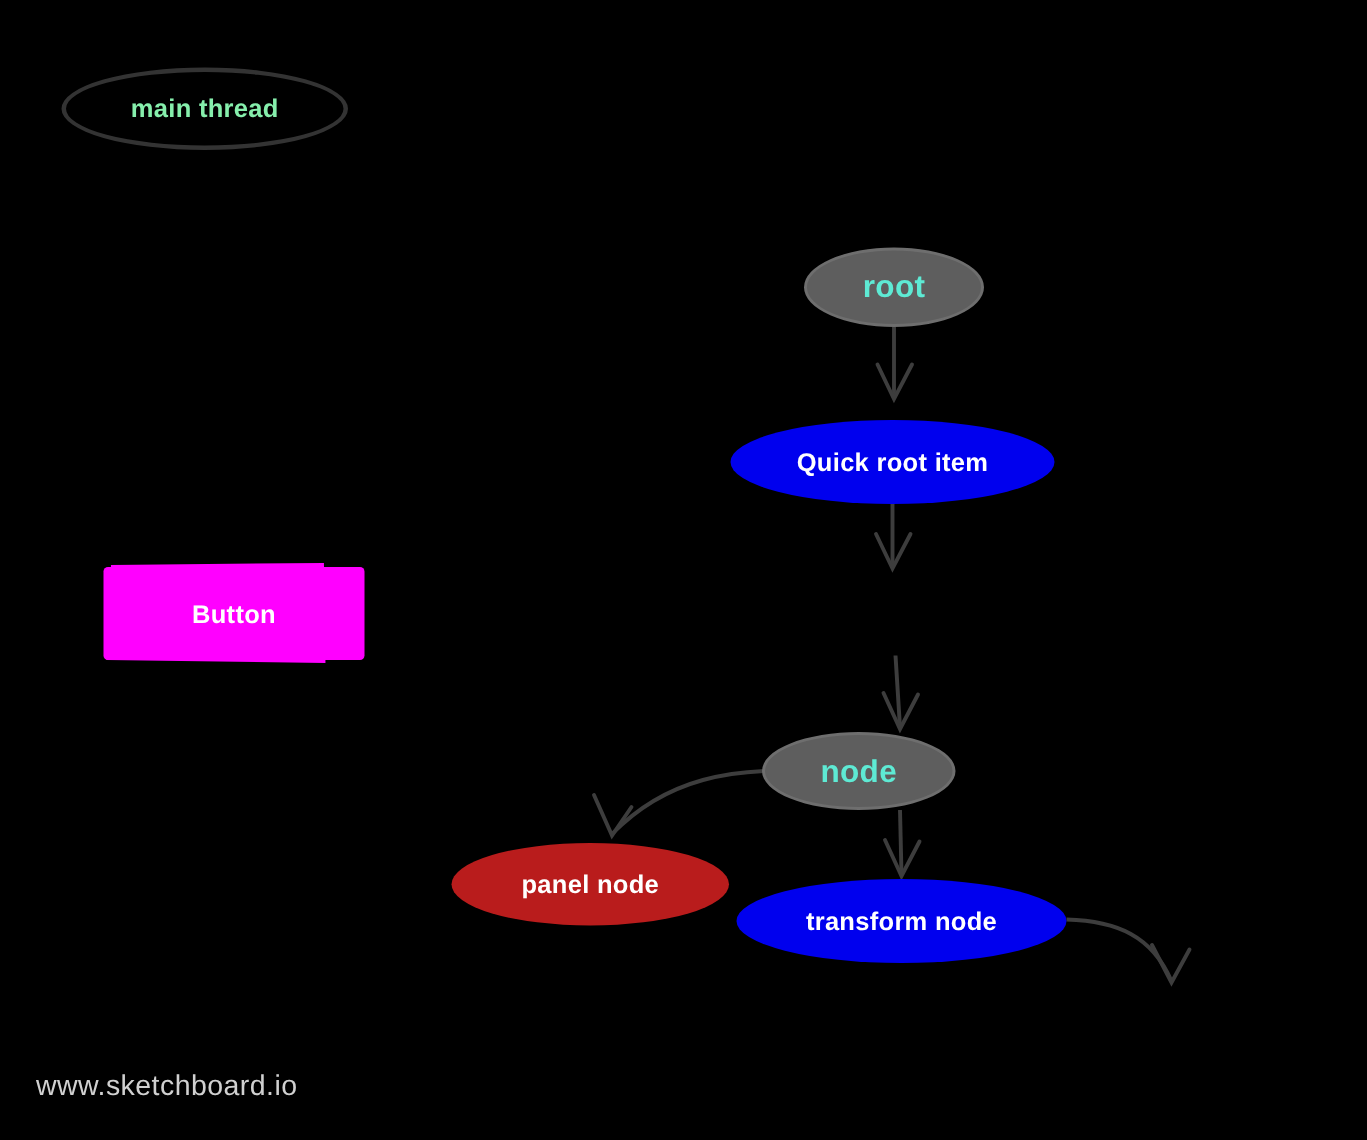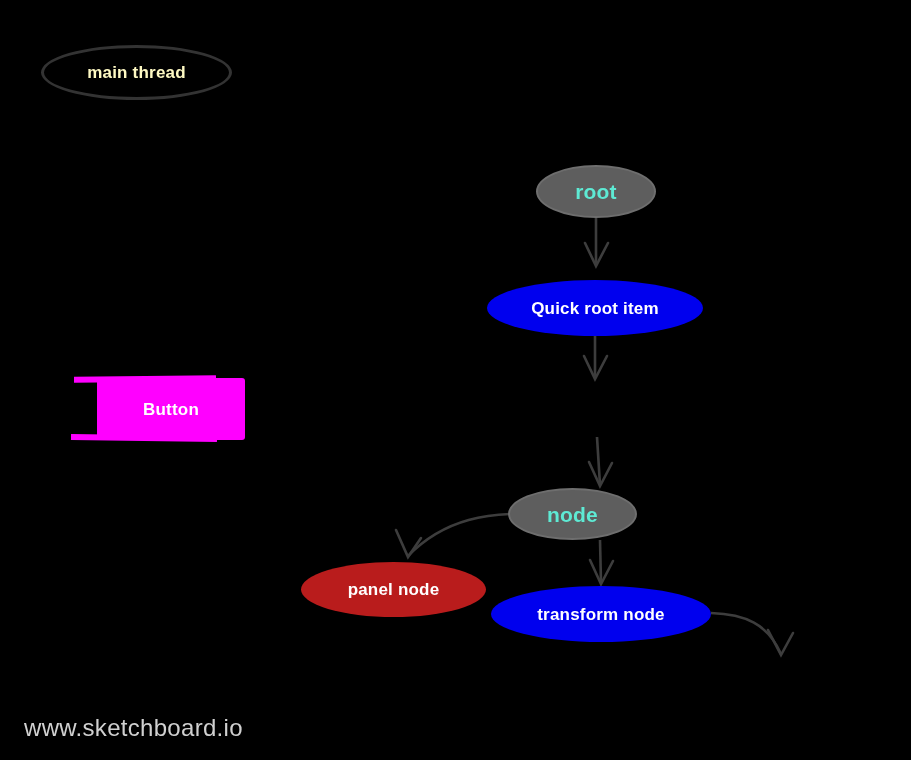--- a/index.html
+++ b/index.html
@@ -47,7 +47,7 @@
     border: 3px solid #333333;
   }
   .lane .node-label {
-    color: #fef9c3;
+    color: #86efac;
     font-size: 17px;
   }
   

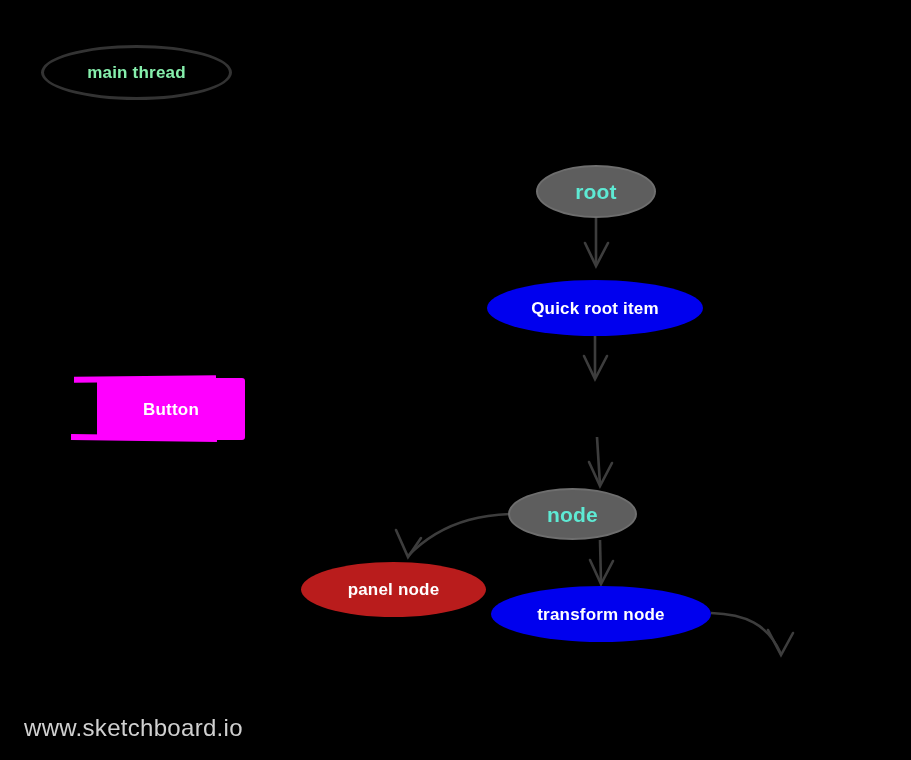--- a/index.html
+++ b/index.html
@@ -156,7 +156,7 @@
     <div class="rect-sketch" style="left:5px; top:-2px; width:142px; height:6px; transform:rotate(-0.6deg);"></div>
     <div class="rect-sketch" style="left:2px; top:57px; width:146px; height:6px; transform:rotate(0.8deg);"></div>
     <div class="rect-sketch" style="left:143px; top:2px; width:6px; height:58px; transform:rotate(-1deg);"></div>
-    <div class="node rect-node" style="left:0; top:0; width:148px; height:62px;margin-left:28px;">
+    <div class="node rect-node" style="left:0; top:0; width:174px; height:62px;">
       <span class="node-label">Button</span>
     </div>
   </div>

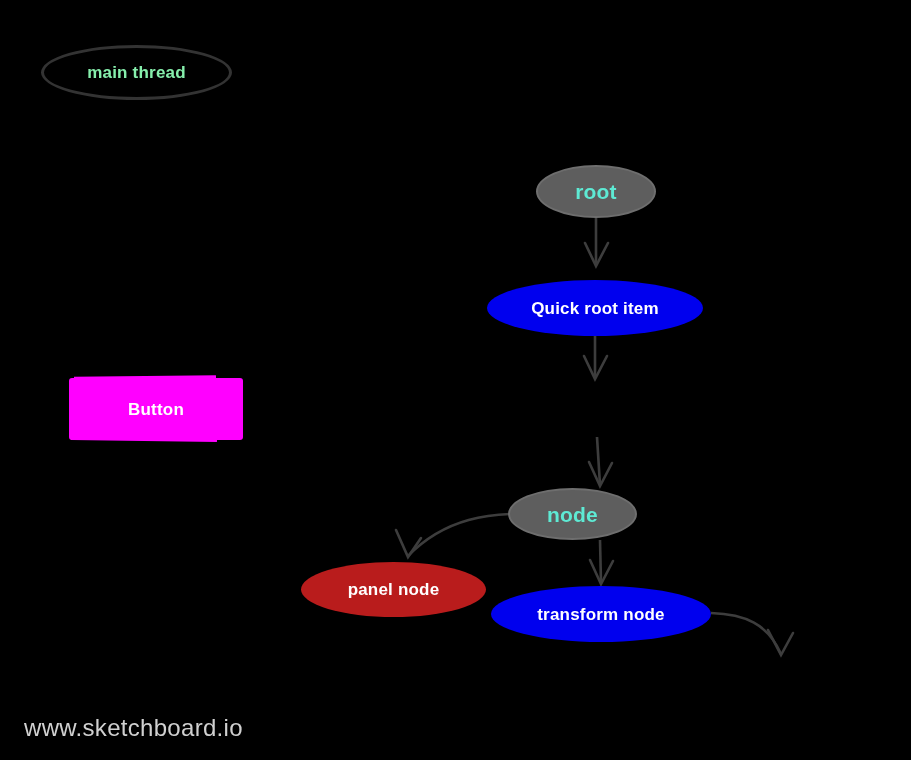--- a/index.html
+++ b/index.html
@@ -96,7 +96,7 @@
     left: 24px;
     top: 714px;
     color: #d0d0d0;
-    font-size: 24px;
+    font-size: 19px;
     letter-spacing: 0.3px;
     white-space: nowrap;
   }

